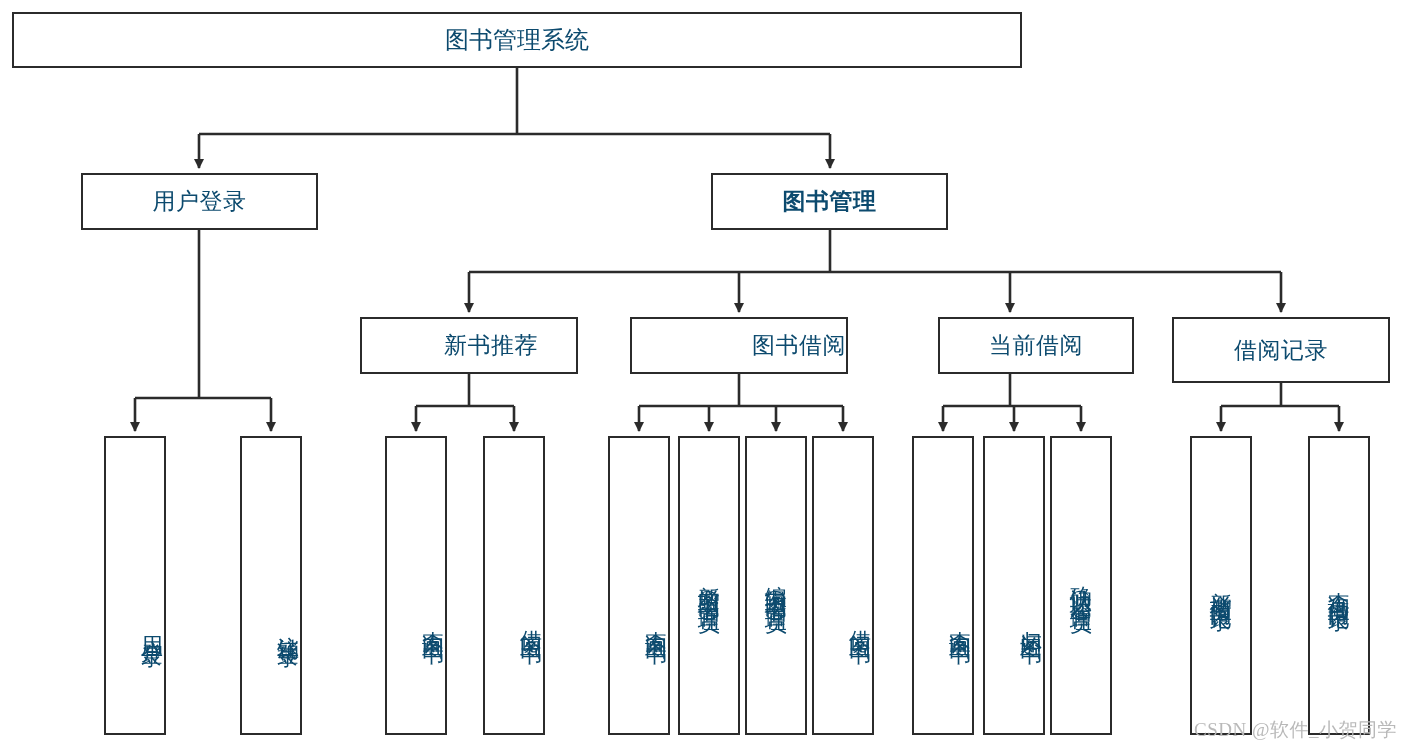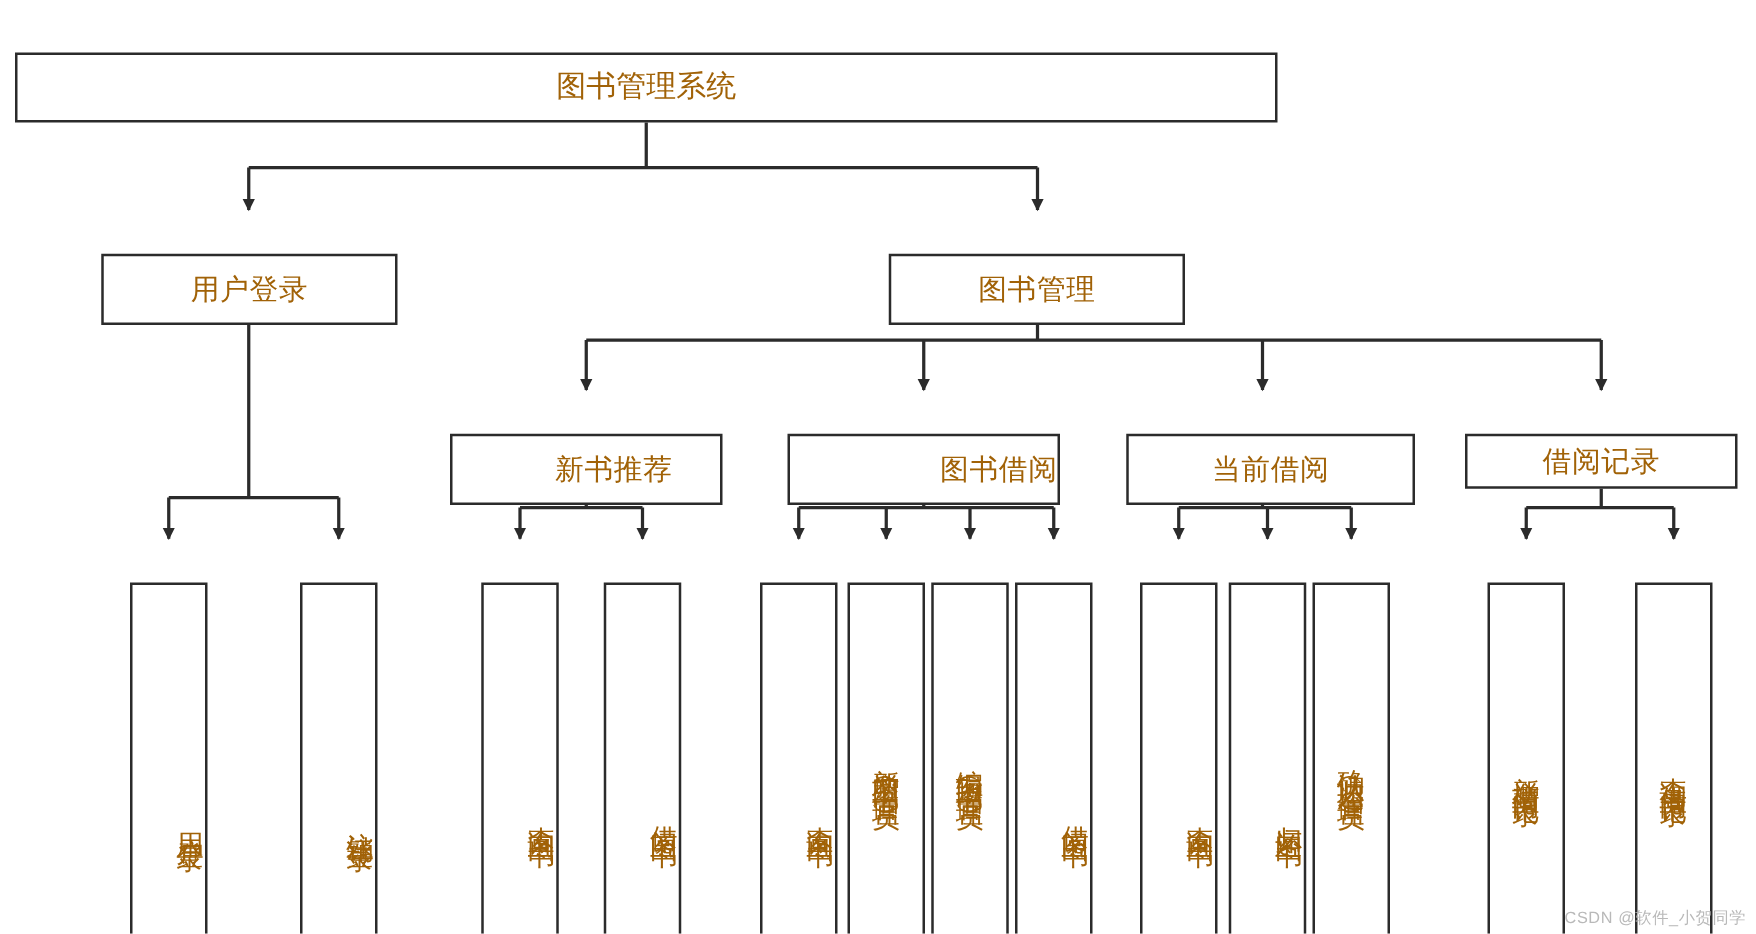--- a/index.html
+++ b/index.html
@@ -25,9 +25,8 @@
     display: flex;
     align-items: center;
     justify-content: center;
-    color: #a16207;
+    color: #0c4a6e;
     line-height: 1.06;
-    margin-top: 30px;
   }
   .node.h {
     font-size: 23px;

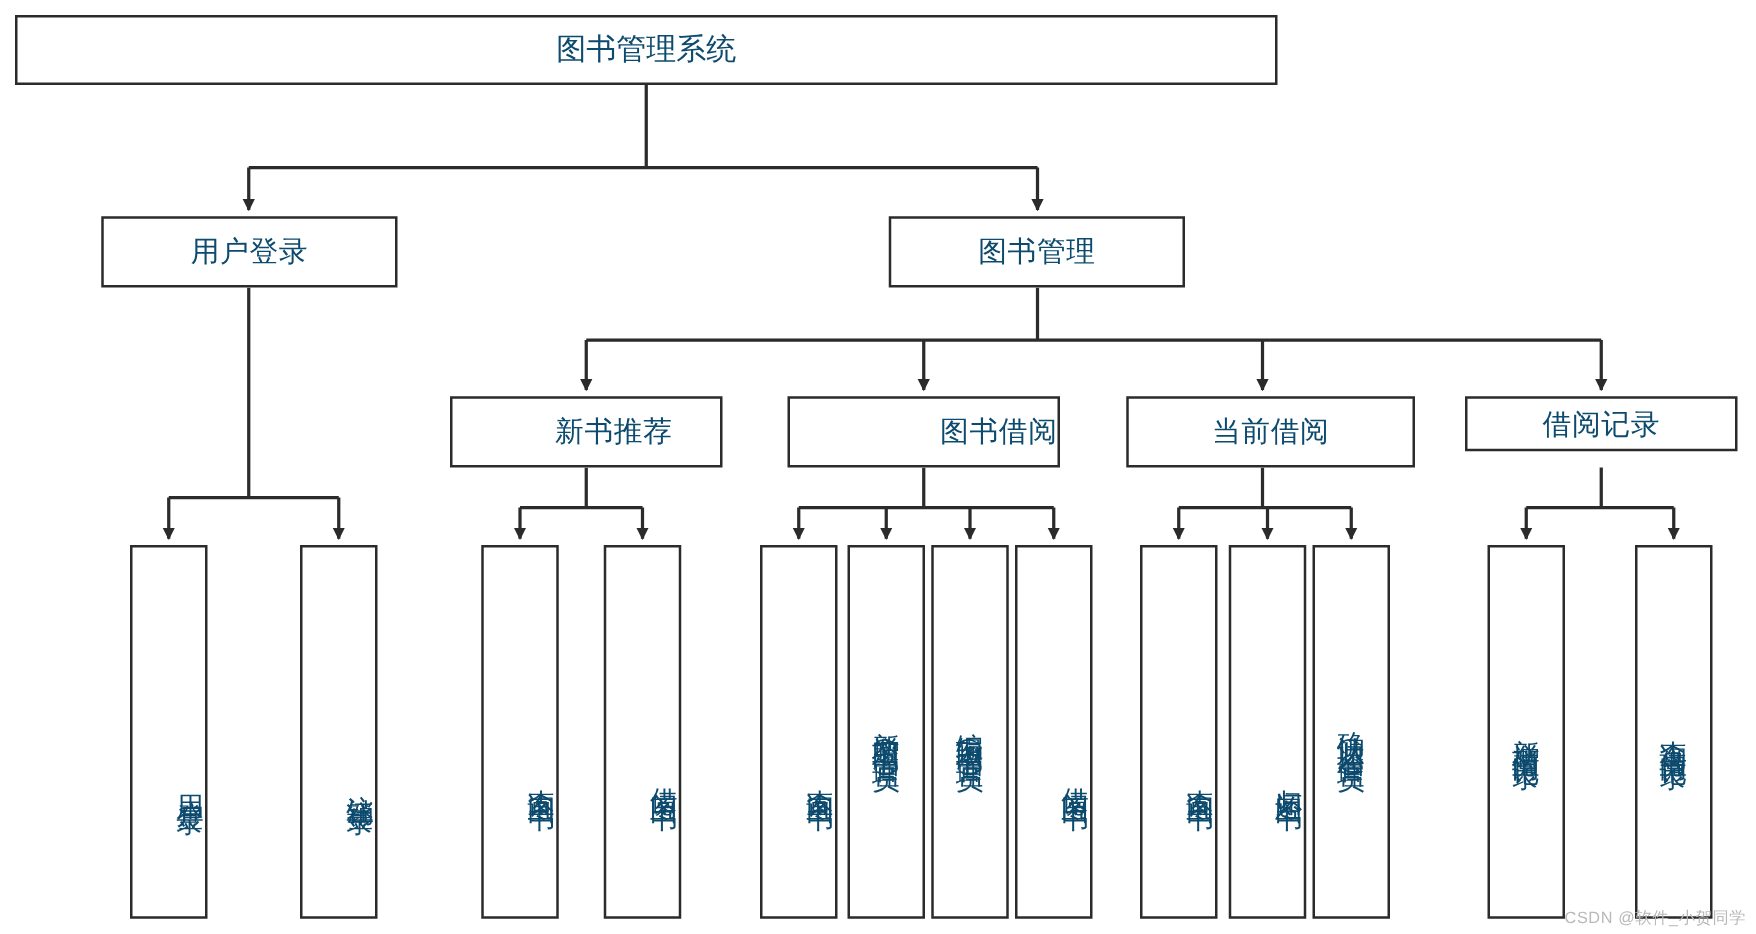--- a/index.html
+++ b/index.html
@@ -131,7 +131,7 @@
   <div class="node h" style="left:81px; top:173px; width:237px; height:57px;">
     <span>用户登录</span>
   </div>
-  <div class="node h" style="left:711px; top:173px; width:237px; height:57px;">
+  <div class="node h" style="left:711px; top:173px; width:237px; height:57px;font-weight:bold;">
     <span>图书管理</span>
   </div>
 

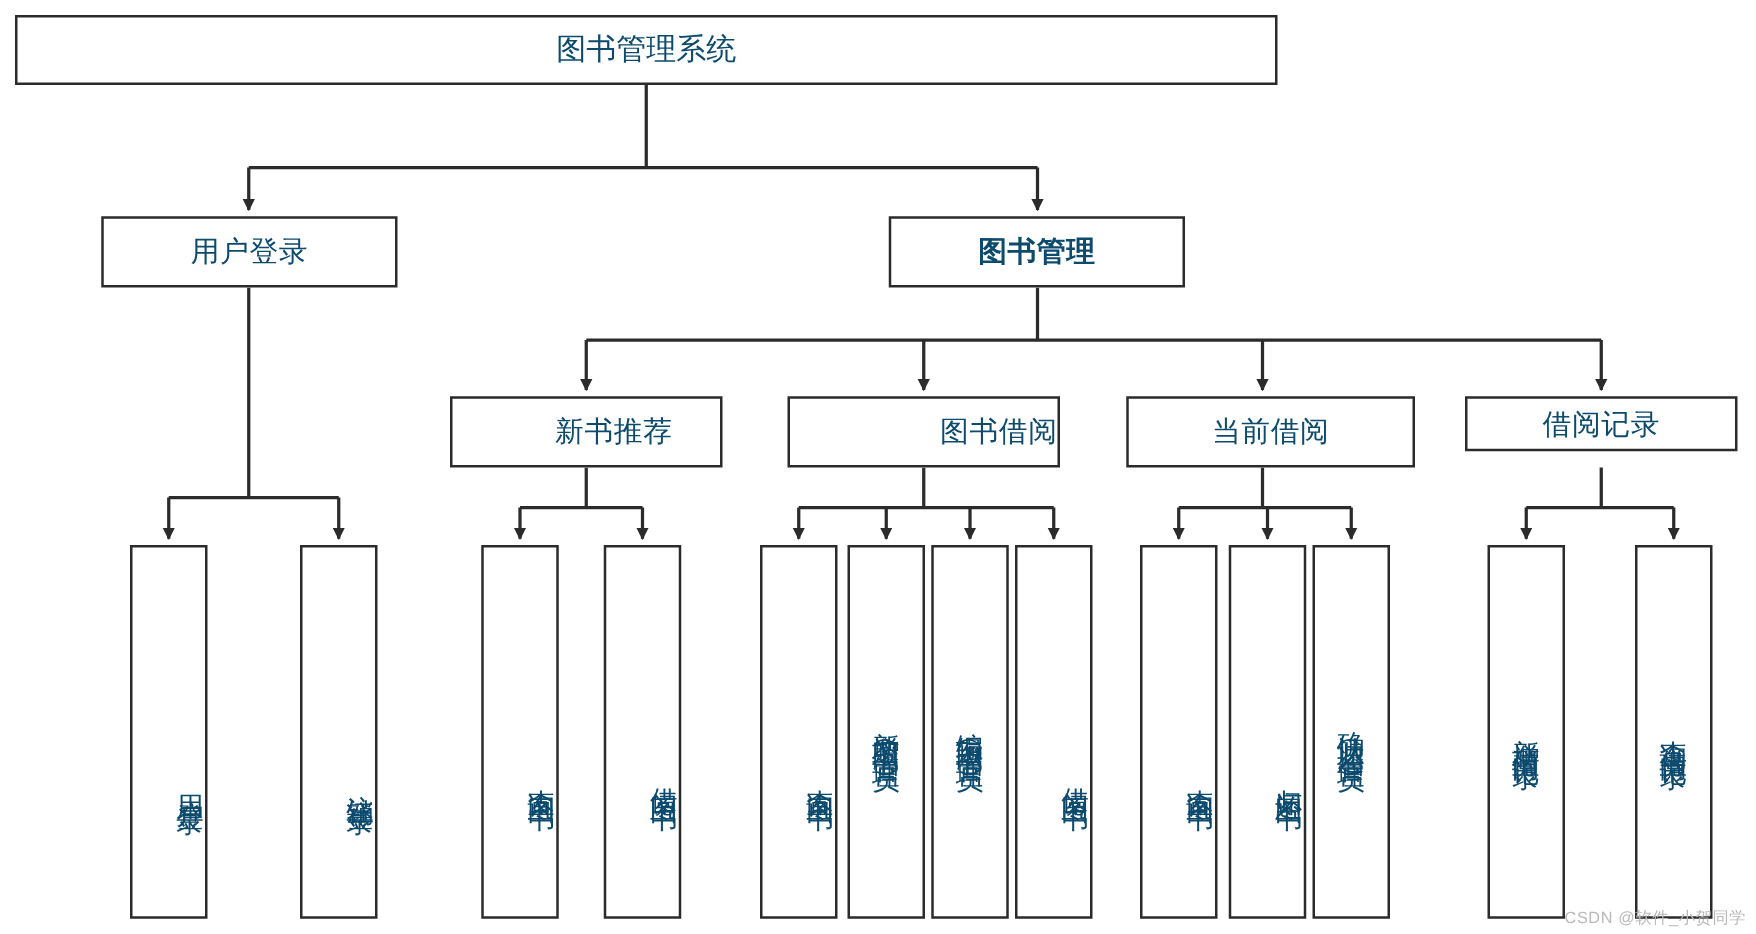--- a/index.html
+++ b/index.html
@@ -141,7 +141,7 @@
   <div class="node h" style="left:630px; top:317px; width:218px; height:57px;justify-content:flex-end;">
     <span>图书借阅</span>
   </div>
-  <div class="node h" style="left:901px; top:317px; width:231px; height:57px;">
+  <div class="node h" style="left:938px; top:317px; width:196px; height:57px;">
     <span>当前借阅</span>
   </div>
   <div class="node h" style="left:1172px; top:317px; width:218px; height:44px;">

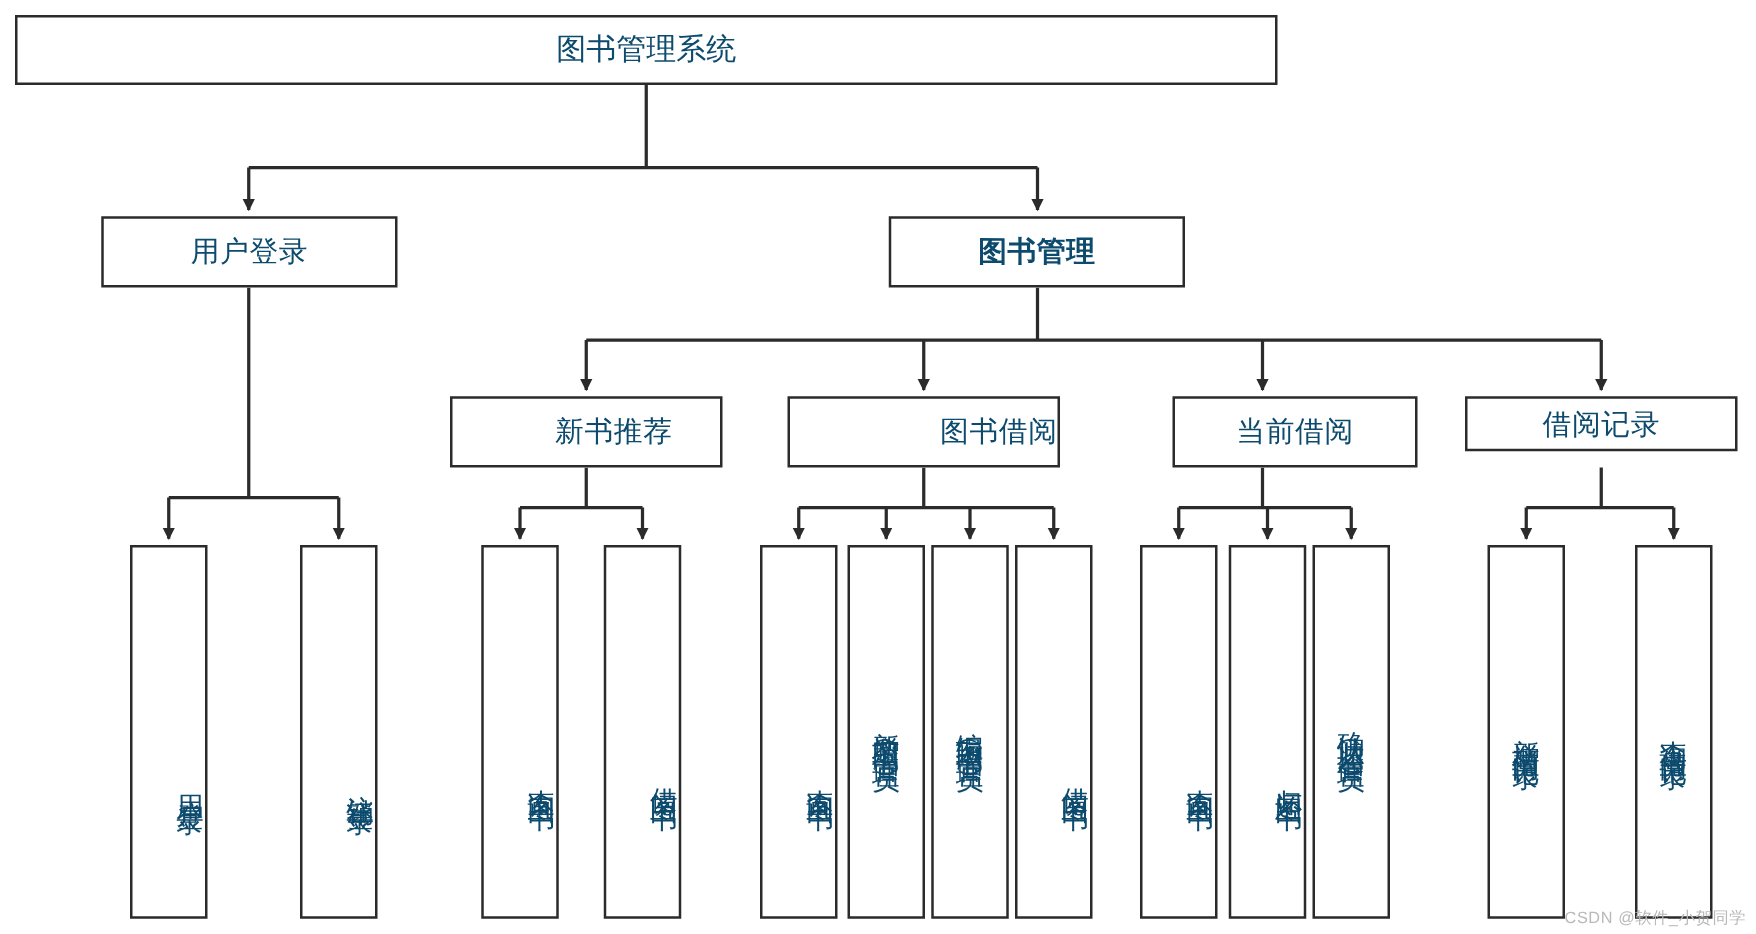--- a/index.html
+++ b/index.html
@@ -144,7 +144,7 @@
   <div class="node h" style="left:938px; top:317px; width:196px; height:57px;">
     <span>当前借阅</span>
   </div>
-  <div class="node h" style="left:1172px; top:317px; width:218px; height:44px;">
+  <div class="node h" style="left:1172px; top:317px; width:218px; height:66px;">
     <span>借阅记录</span>
   </div>
 

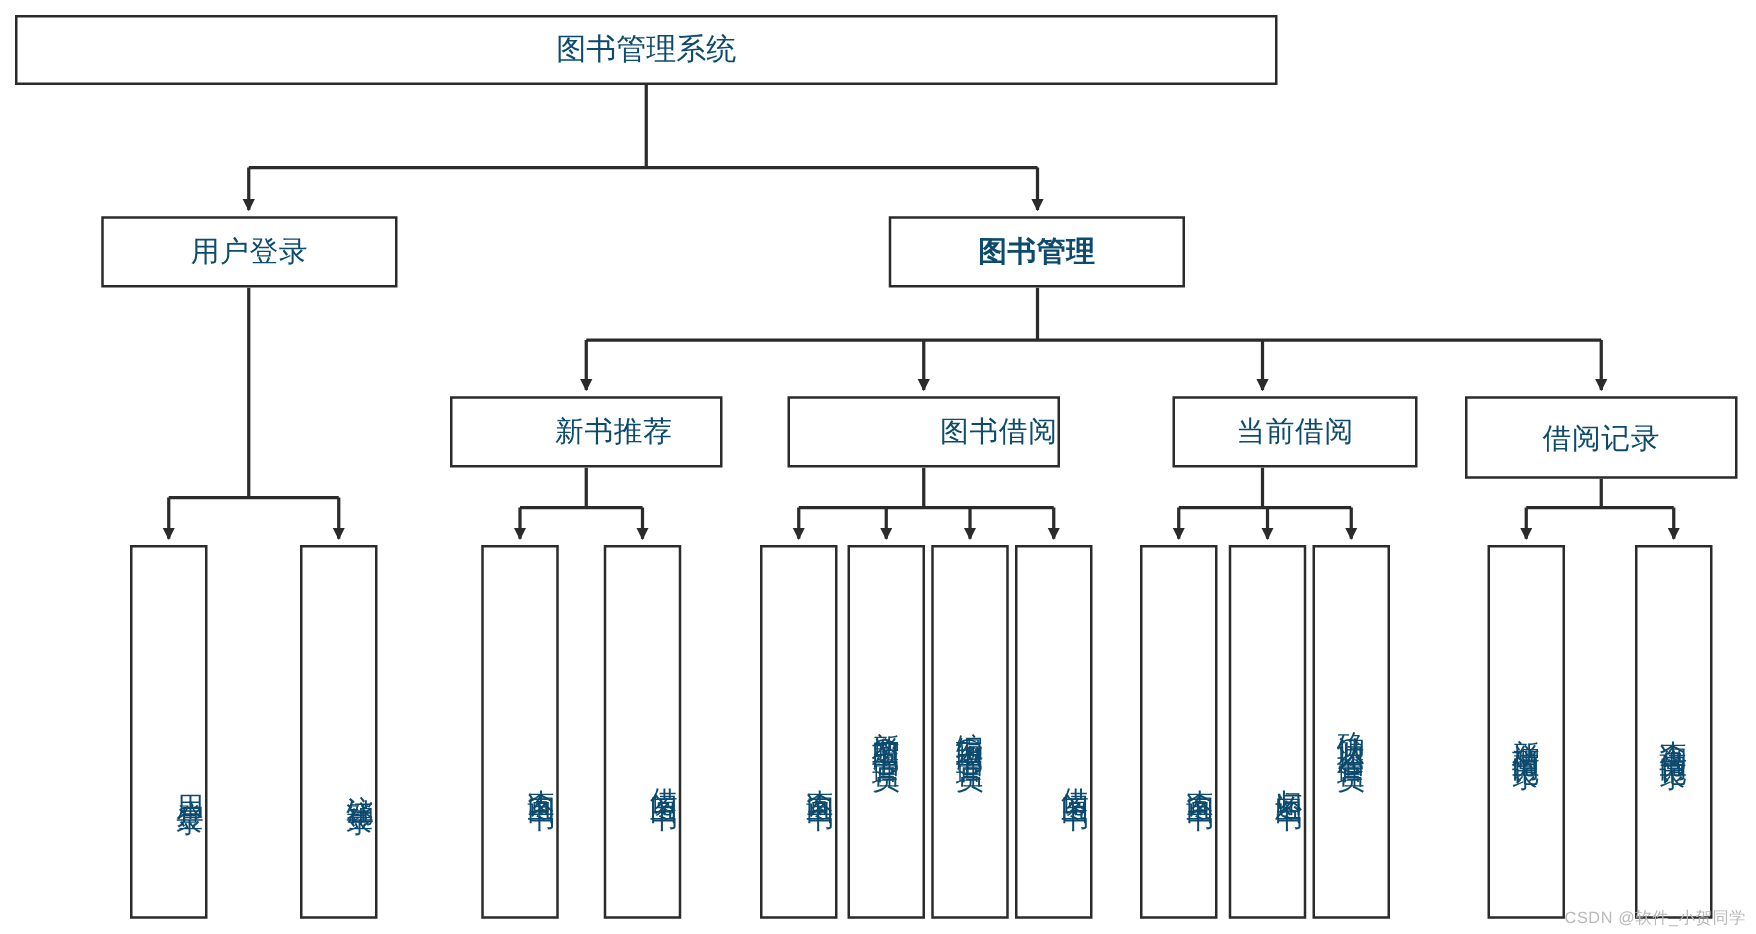--- a/index.html
+++ b/index.html
@@ -61,10 +61,11 @@
     position: absolute;
     right: 8px;
     bottom: 4px;
-    font-size: 13px;
+    font-size: 19px;
     color: #b9b9b9;
     white-space: nowrap;
     letter-spacing: 0.5px;
+    font-family: Liberation Serif, serif;
   }
 </style>
 </head>

